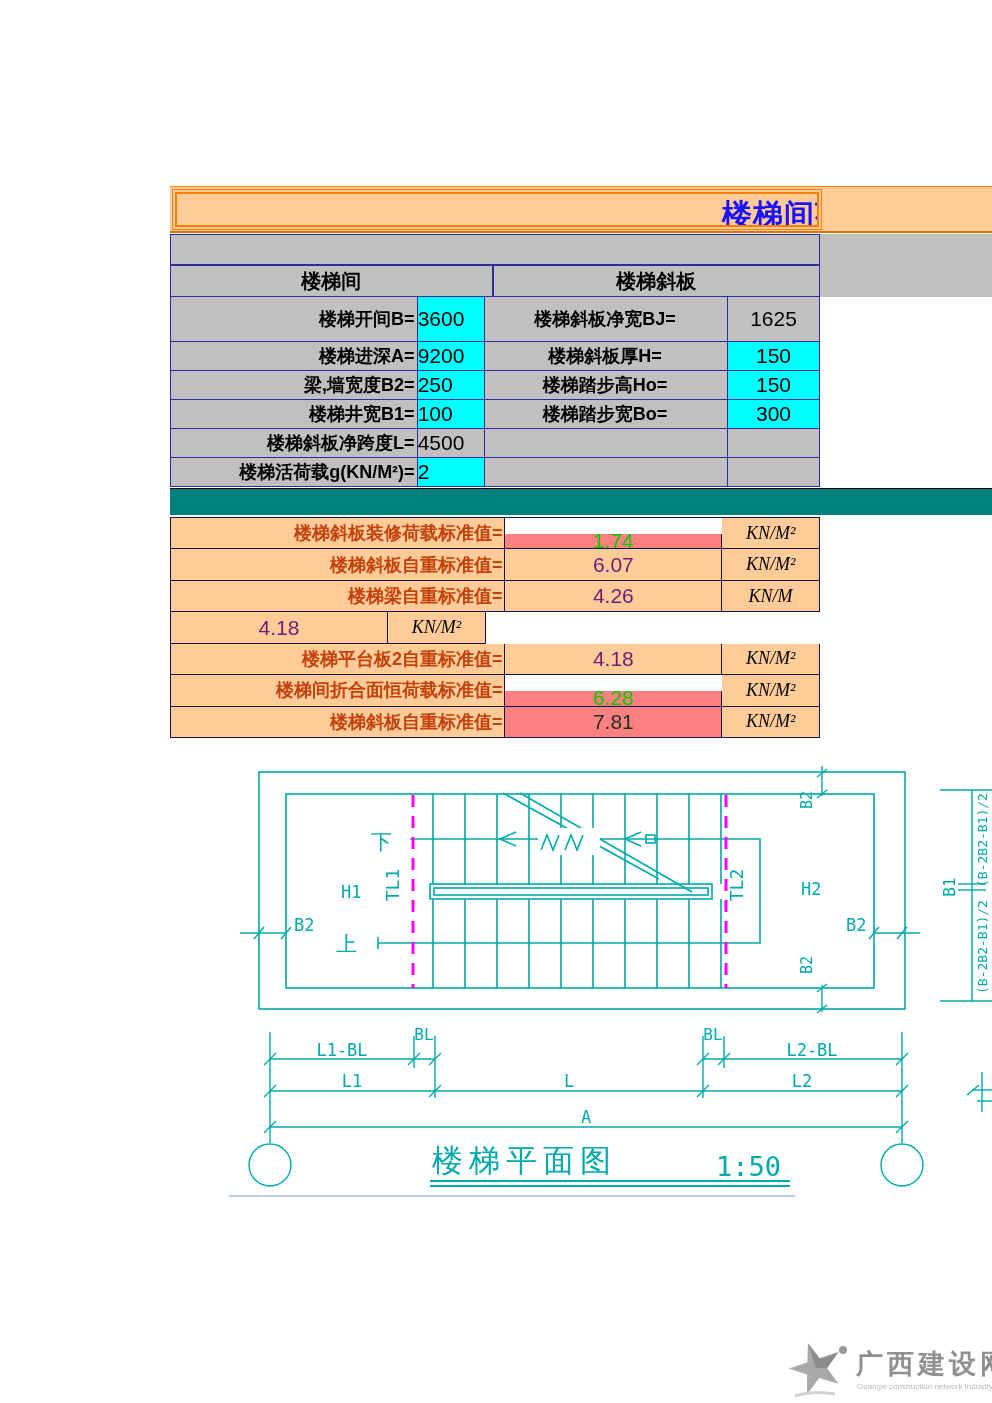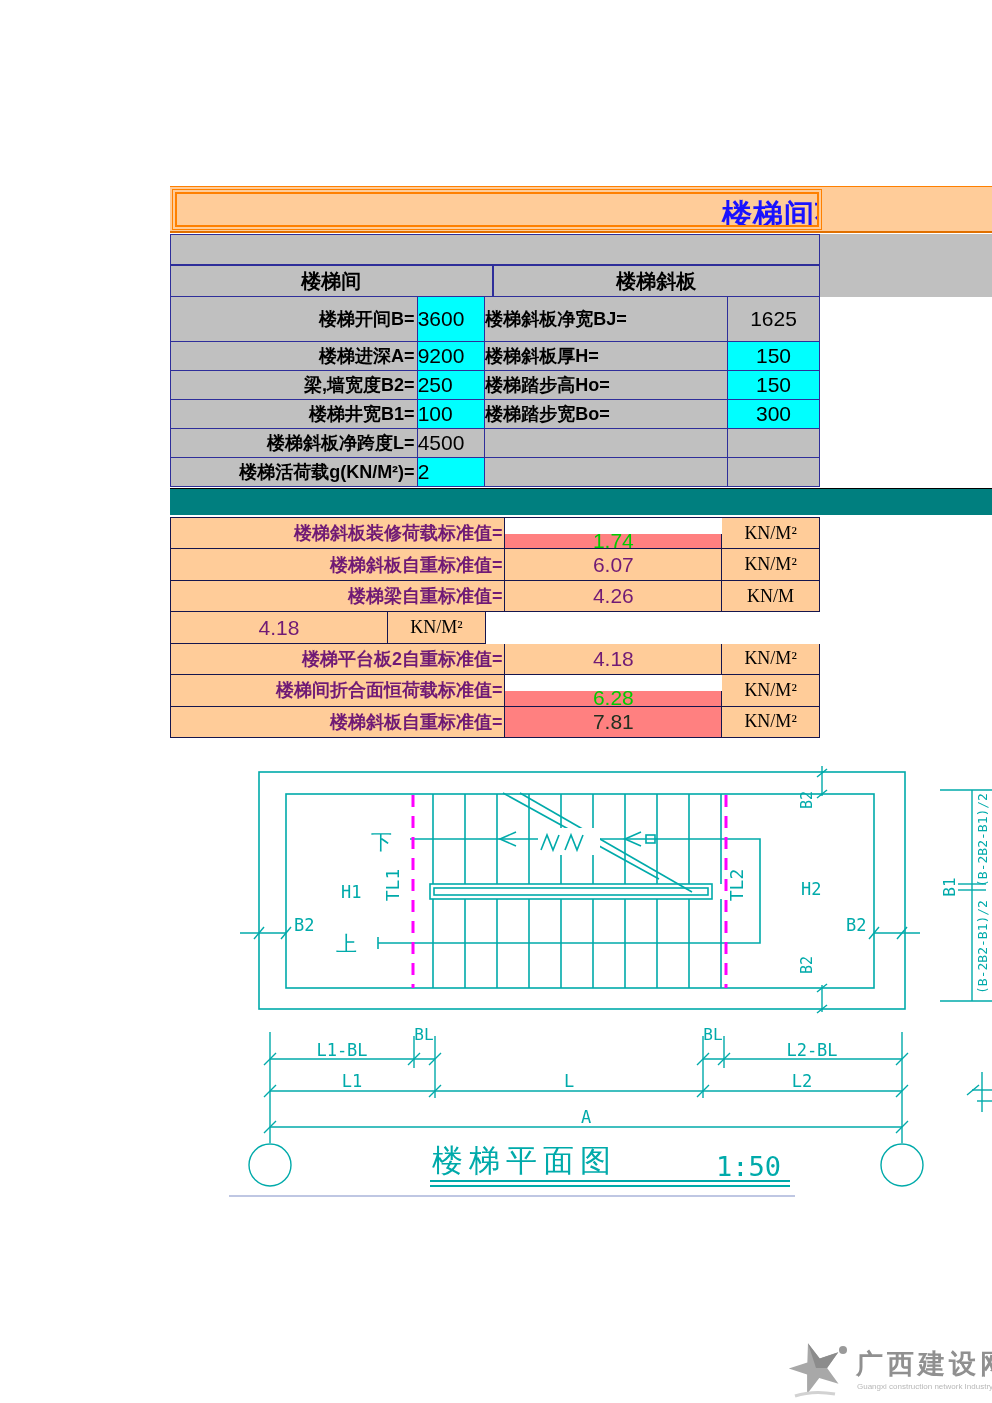--- a/index.html
+++ b/index.html
@@ -32,7 +32,7 @@
             display:flex;align-items:center;}
   .lab1{width:263px;justify-content:flex-end;background:#C0C0C0;}
   .val1{width:72px;justify-content:flex-start;background:#C0C0C0;}
-  .lab2{width:259px;justify-content:flex-start;background:#C0C0C0;}
+  .lab2{width:259px;justify-content:center;background:#C0C0C0;}
   .val2{width:98px;justify-content:center;background:#C0C0C0;}
   .cyan{background:#00FFFF !important;}
   .ilabel{font-size:18px;font-weight:bold;color:#000;padding-right:2px;white-space:nowrap;}

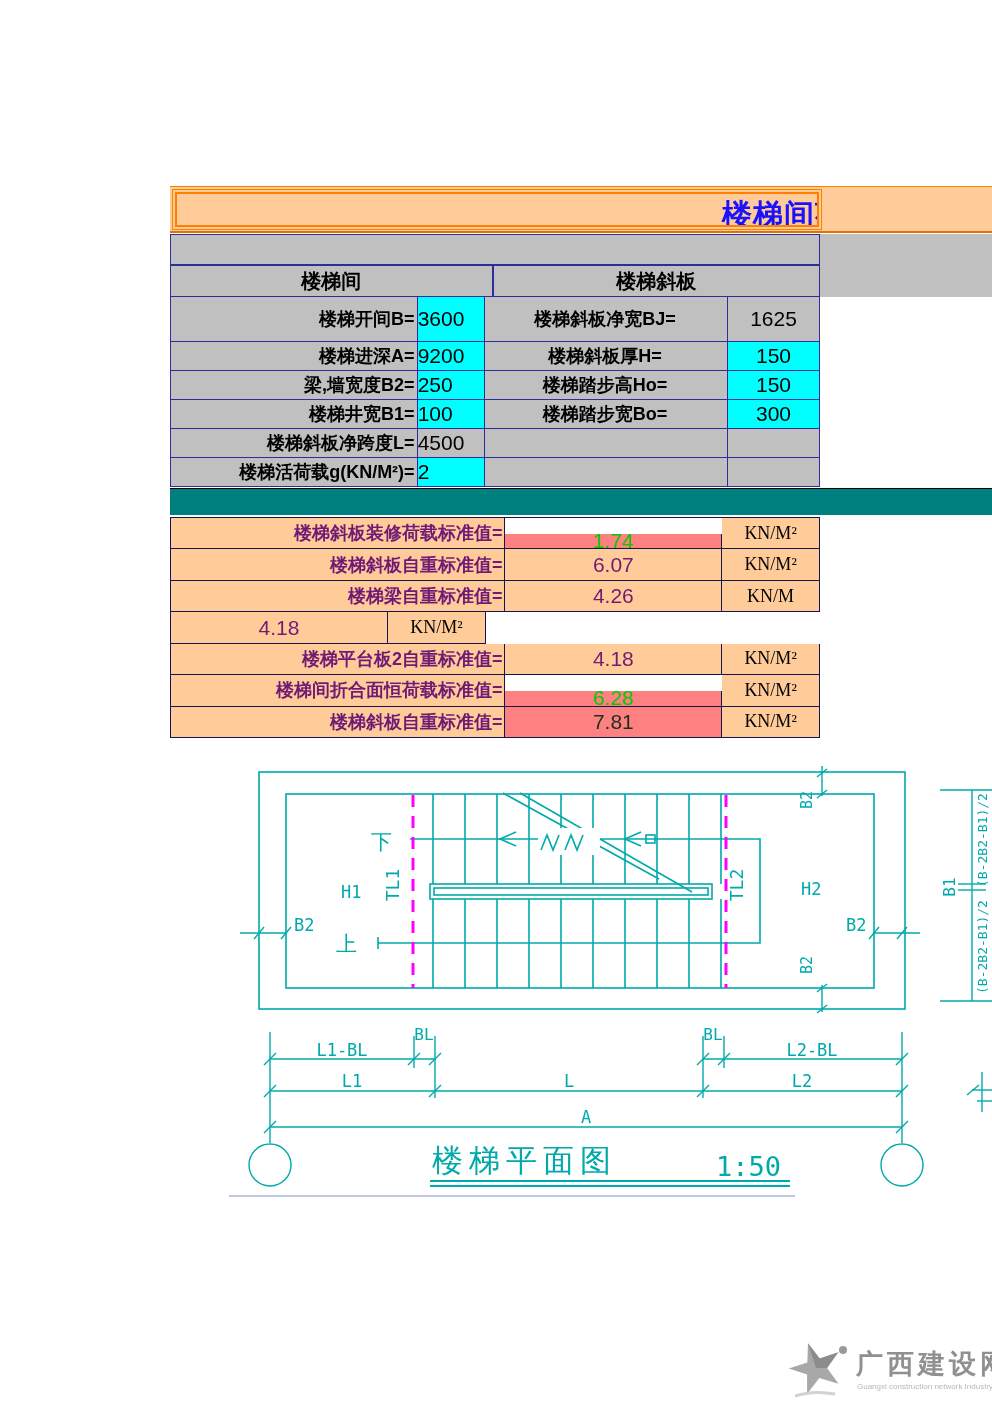--- a/index.html
+++ b/index.html
@@ -48,7 +48,7 @@
   .rrow{display:flex;height:31.45px;}
   .rrow>div{box-sizing:border-box;border-right:1px solid #15154D;border-bottom:1px solid #15154D;
             display:flex;align-items:center;background:#FFCC99;}
-  .rlab{width:335px;justify-content:flex-end;font-size:18px;font-weight:bold;color:#701a75;
+  .rlab{width:335px;justify-content:flex-end;font-size:18px;font-weight:bold;color:#c2410c;
         padding-right:2px;white-space:nowrap;}
   .rval{width:217px;justify-content:center;font-size:21px;color:#701a75;}
   .runit{width:98px;justify-content:center;font-size:18px;color:#000;

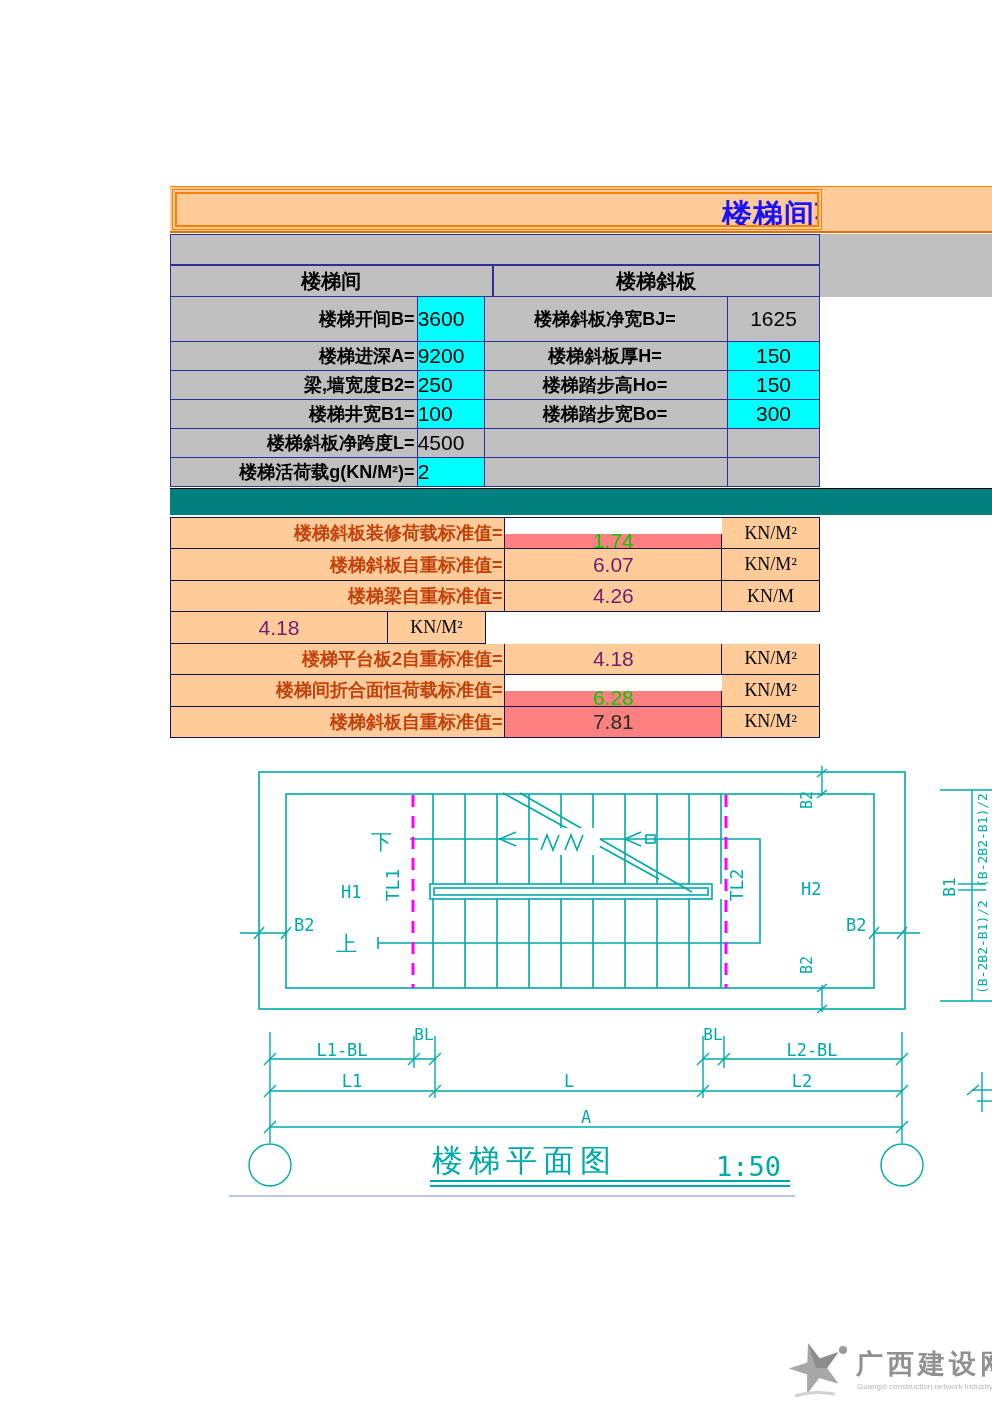--- a/index.html
+++ b/index.html
@@ -52,7 +52,7 @@
         padding-right:2px;white-space:nowrap;}
   .rval{width:217px;justify-content:center;font-size:21px;color:#701a75;}
   .runit{width:98px;justify-content:center;font-size:18px;color:#000;
-         font-family:"Liberation Serif","DejaVu Serif",serif;}
+         font-family:"Liberation Serif","DejaVu Serif",serif;font-style:italic;}
   .cell-pink{background:#FF8080 !important;}
   .val-green{color:#00CC00;margin-top:16px;}
   .val-dark{color:#203020;}

